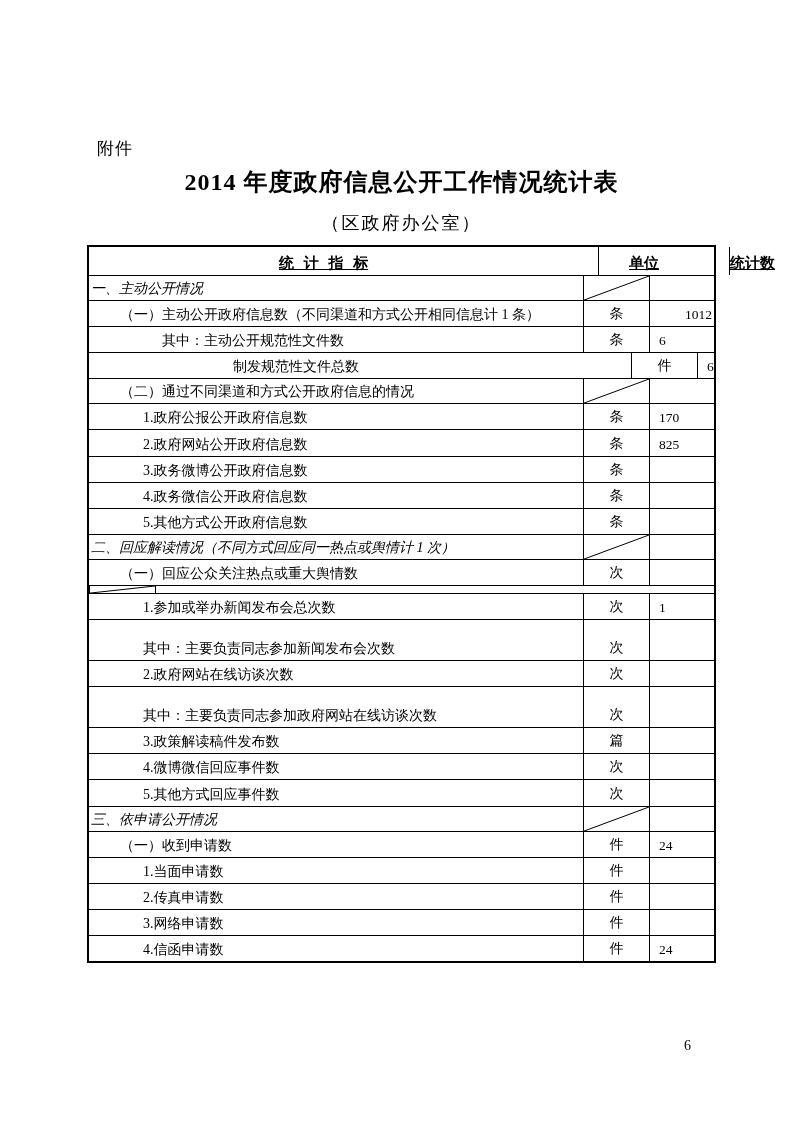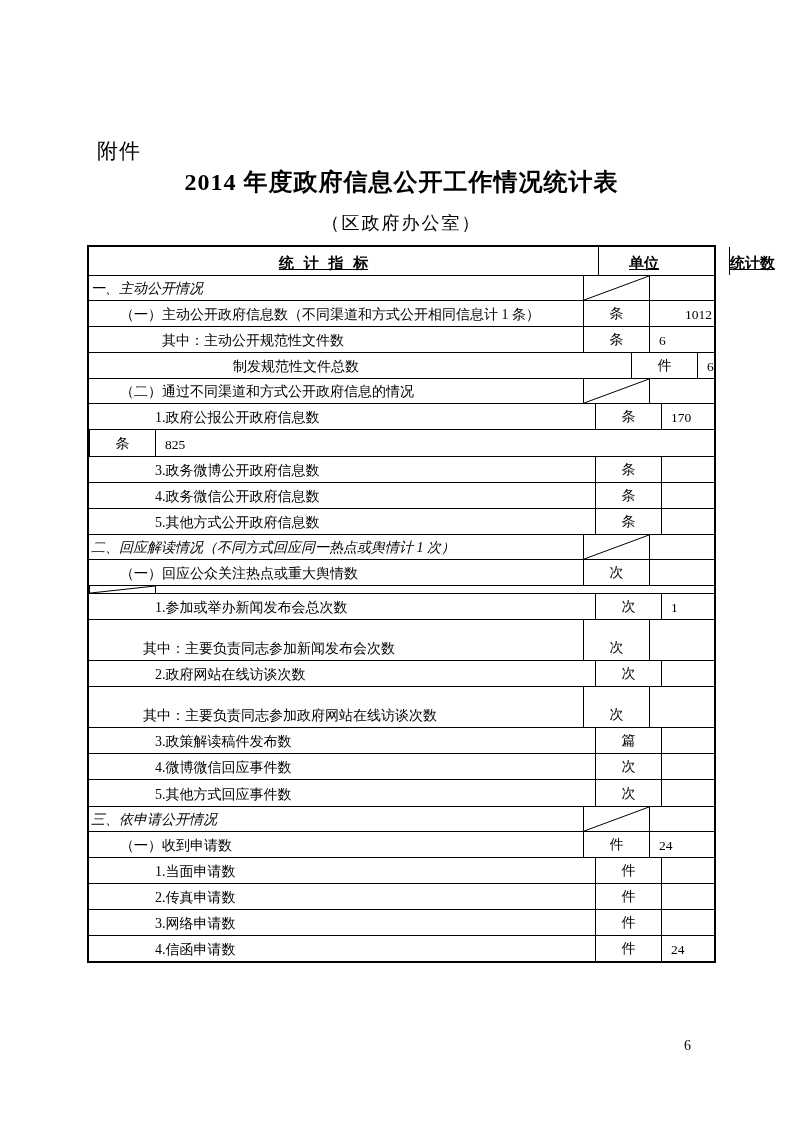--- a/index.html
+++ b/index.html
@@ -17,7 +17,7 @@
     position: absolute;
     left: 97px;
     top: 137px;
-    font-size: 21px;
+    font-size: 17px;
     letter-spacing: 1px;
     white-space: nowrap;
   }

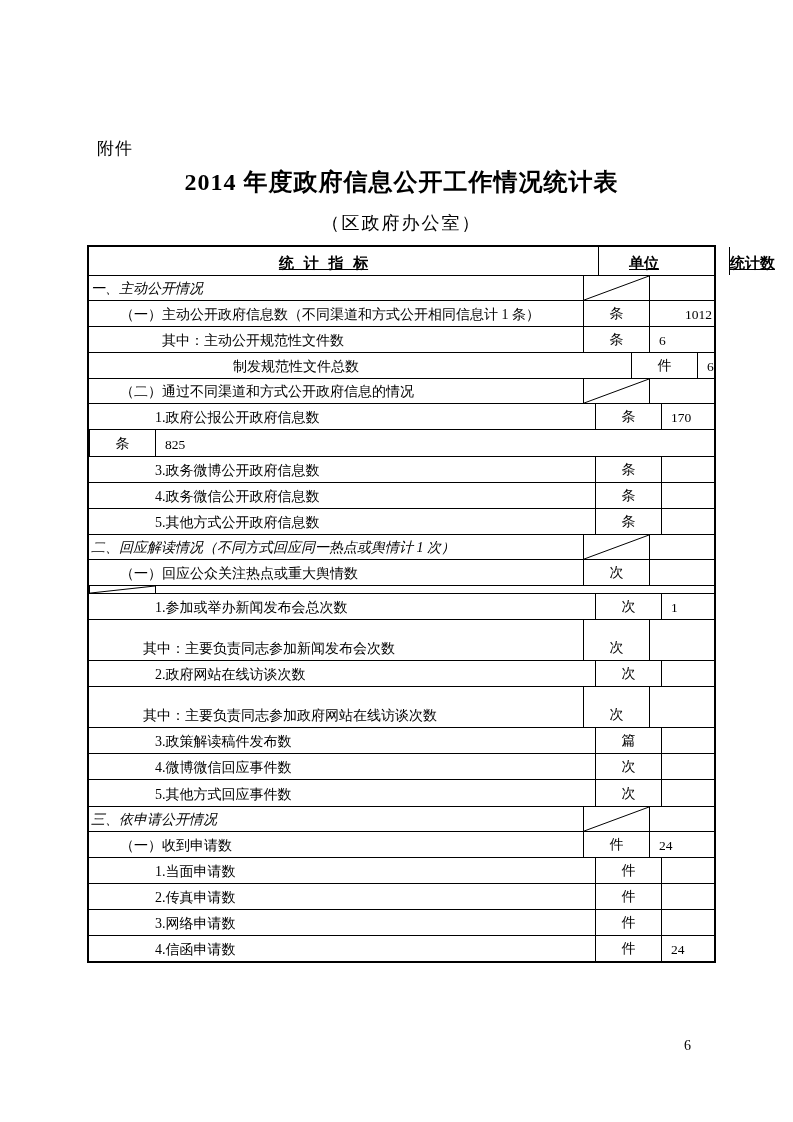--- a/index.html
+++ b/index.html
@@ -103,7 +103,7 @@
   .c3.right { justify-content: flex-end; padding-left: 9px; padding-right: 2px; }
   .ind-0 { padding-left: 2px; font-style: italic; }
   .ind-1 { padding-left: 31px; }
-  .ind-2 { padding-left: 54px; margin-left: 12px; }
+  .ind-2 { padding-left: 54px; }
   .ind-3 { padding-left: 73px; }
   .ind-4 { padding-left: 54px; margin-top: 16px; }
   .ind-5 { padding-left: 96px; margin-left: 48px; }

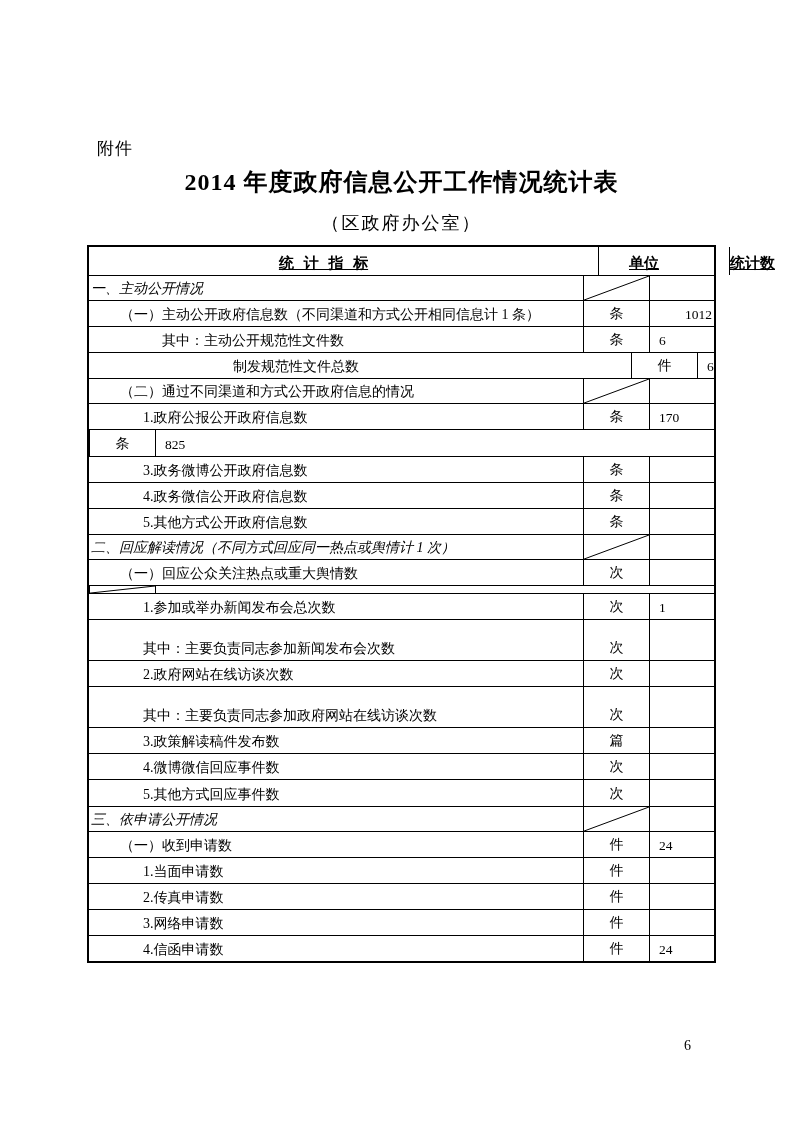--- a/index.html
+++ b/index.html
@@ -165,6 +165,7 @@
           <div class="cell c2">条</div>
           <div class="cell c3">170</div>
         </div><div class="trow">
+          <div class="cell c1 ind-2">2.政府网站公开政府信息数</div>
           <div class="cell c2">条</div>
           <div class="cell c3">825</div>
         </div><div class="trow">

